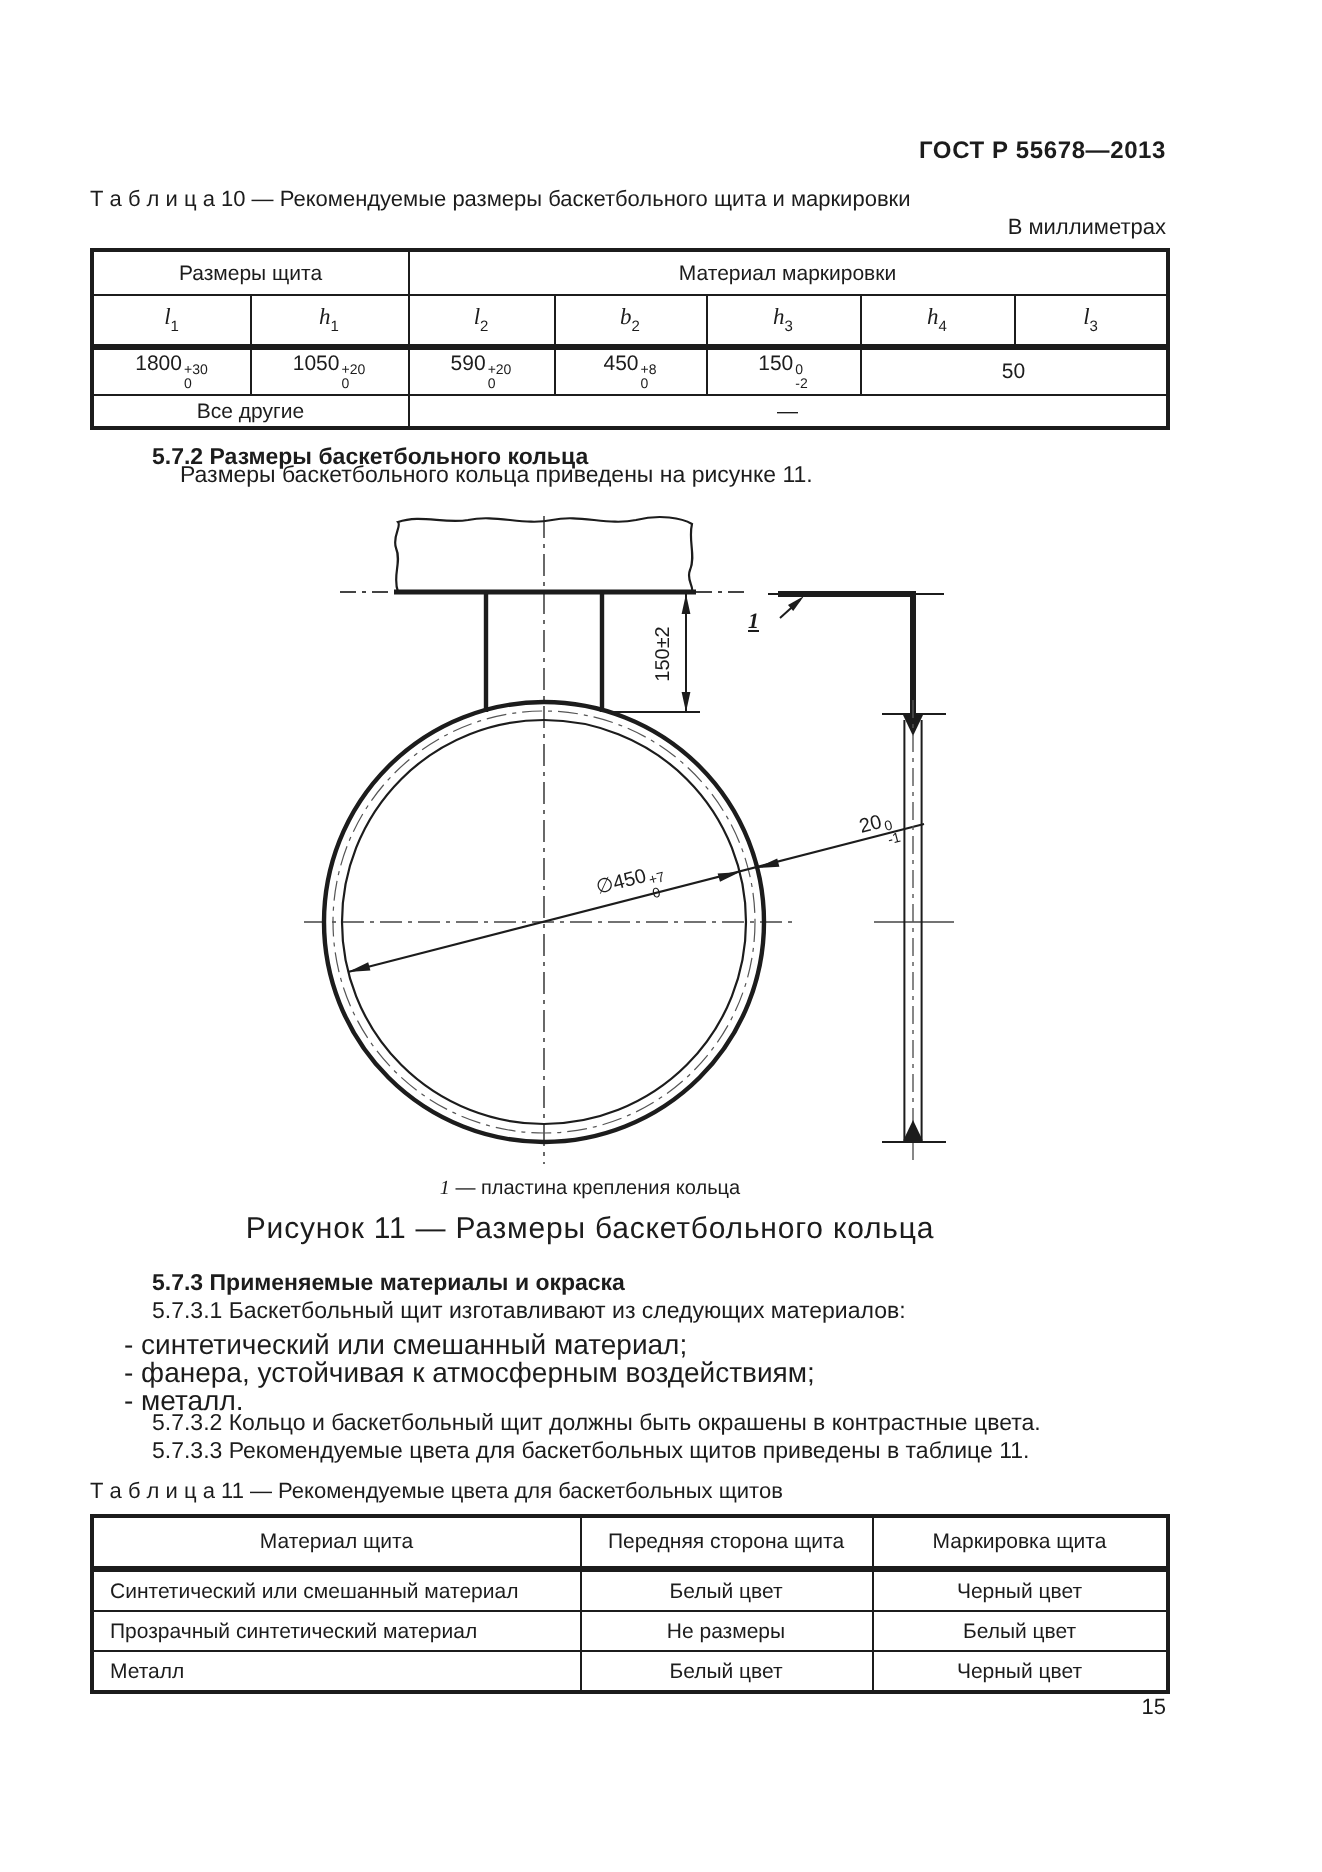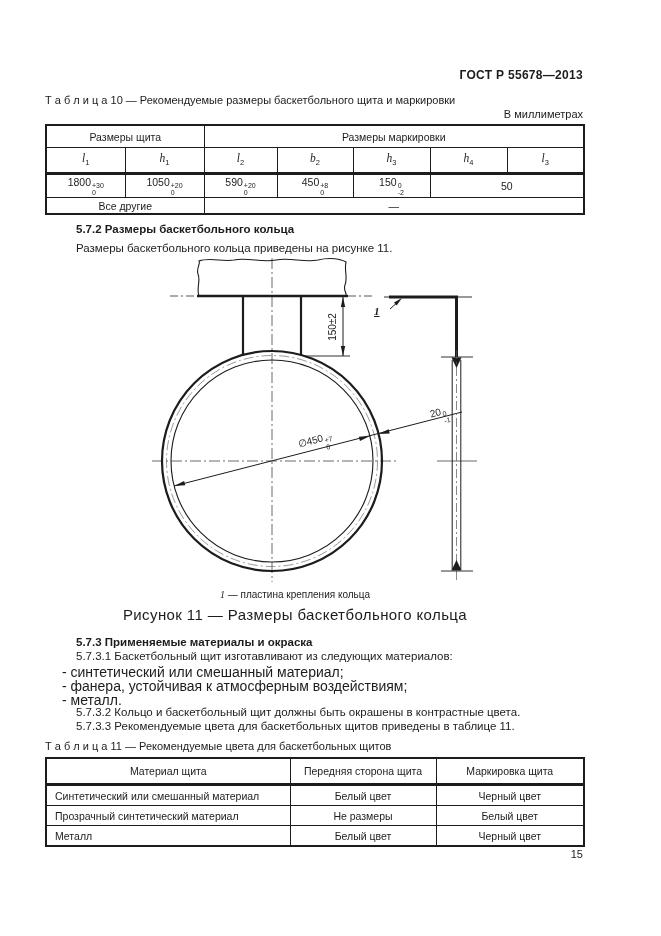--- a/index.html
+++ b/index.html
@@ -78,7 +78,7 @@
     <tbody>
         <tr class="rgroup">
       <td colspan="2">Размеры щита</td>
-      <td colspan="5">Размеры маркировки</td>
+      <td colspan="5">Материал маркировки</td>
     </tr>
     <tr class="rvars">
       <td><span class="var"><i>l</i><sub>1</sub></span></td>

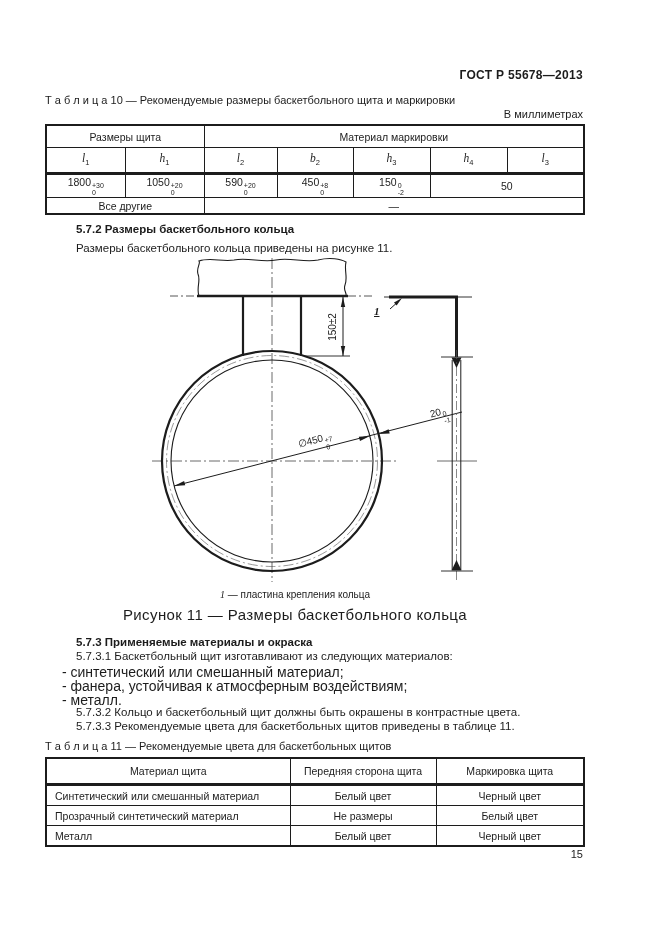--- a/index.html
+++ b/index.html
@@ -17,7 +17,7 @@
   .heading{left:76px;width:510px;font-size:11.5px;font-weight:bold;}
   .bodyline{left:76px;width:510px;font-size:11.5px;}
   .dashline{left:62px;width:520px;font-size:14px;}
-  .h572{top:223px;}  .b572{top:242px;}
+  .h572{top:223px;}  .b572{top:232px;margin-left:14px;}
   .h573{top:636px;}  .p5731{top:650px;}
   .li1{top:664px;}   .li2{top:678px;}   .li3{top:692px;}
   .p5732{top:706px;} .p5733{top:720px;}

